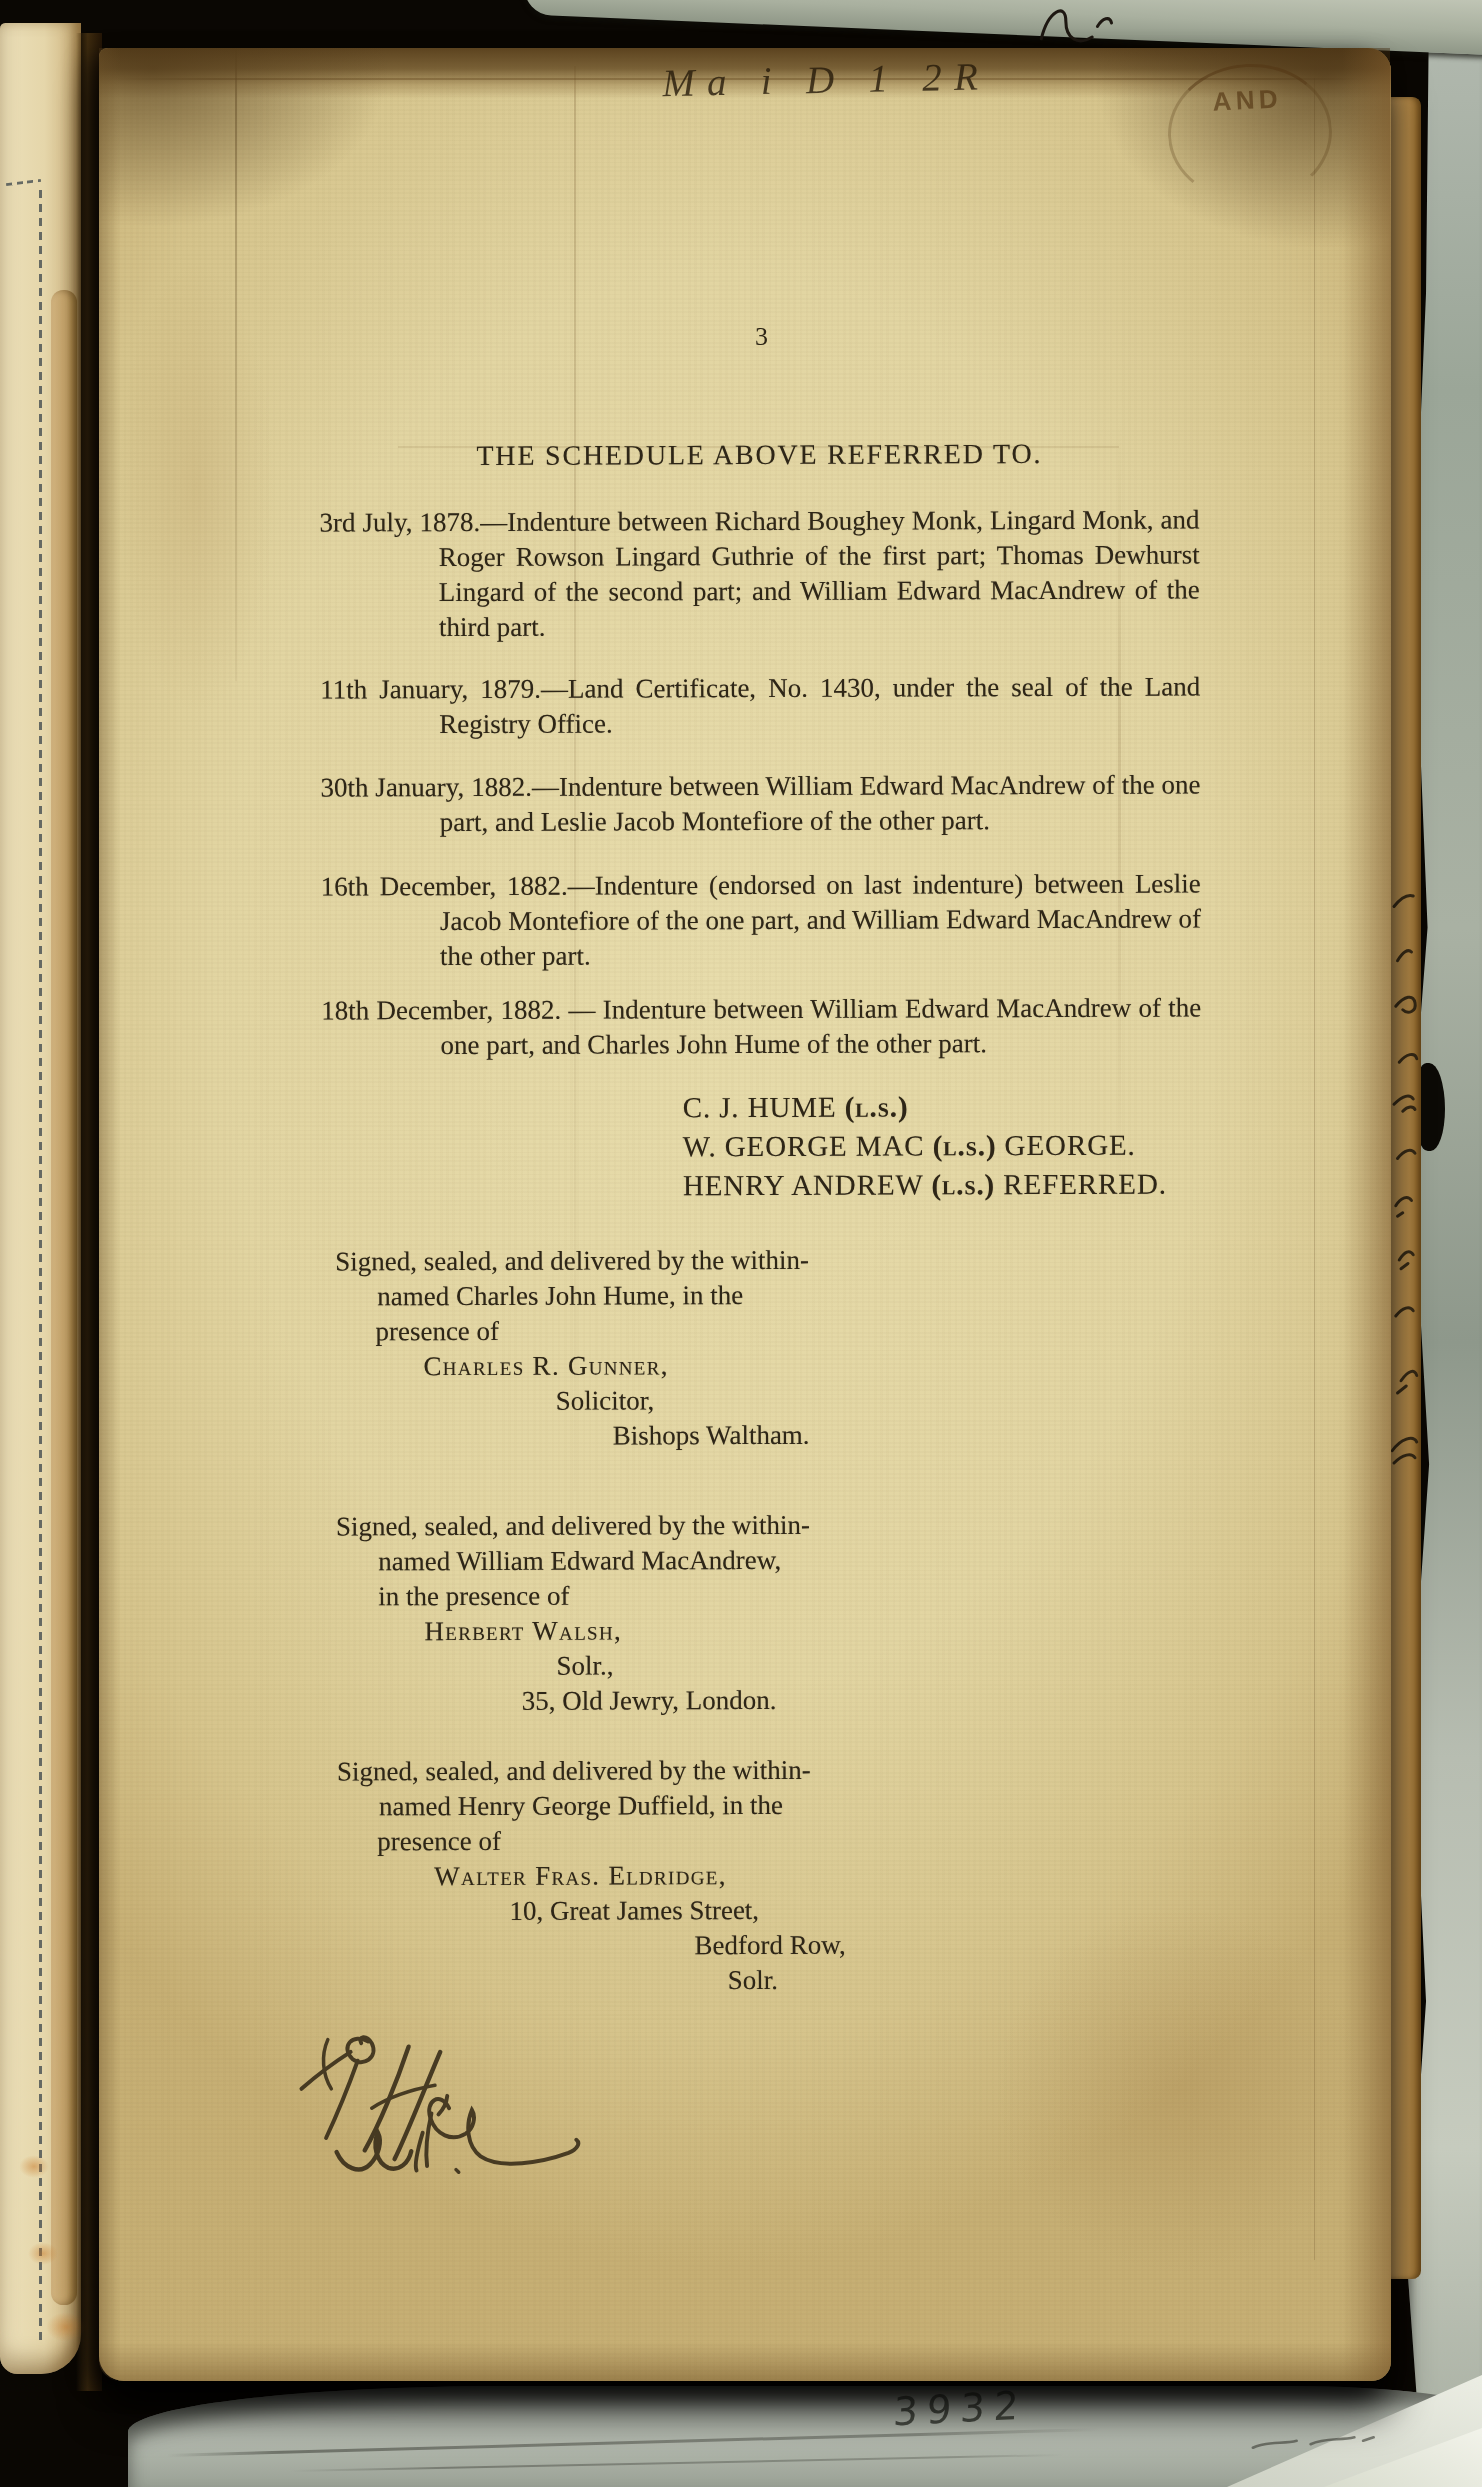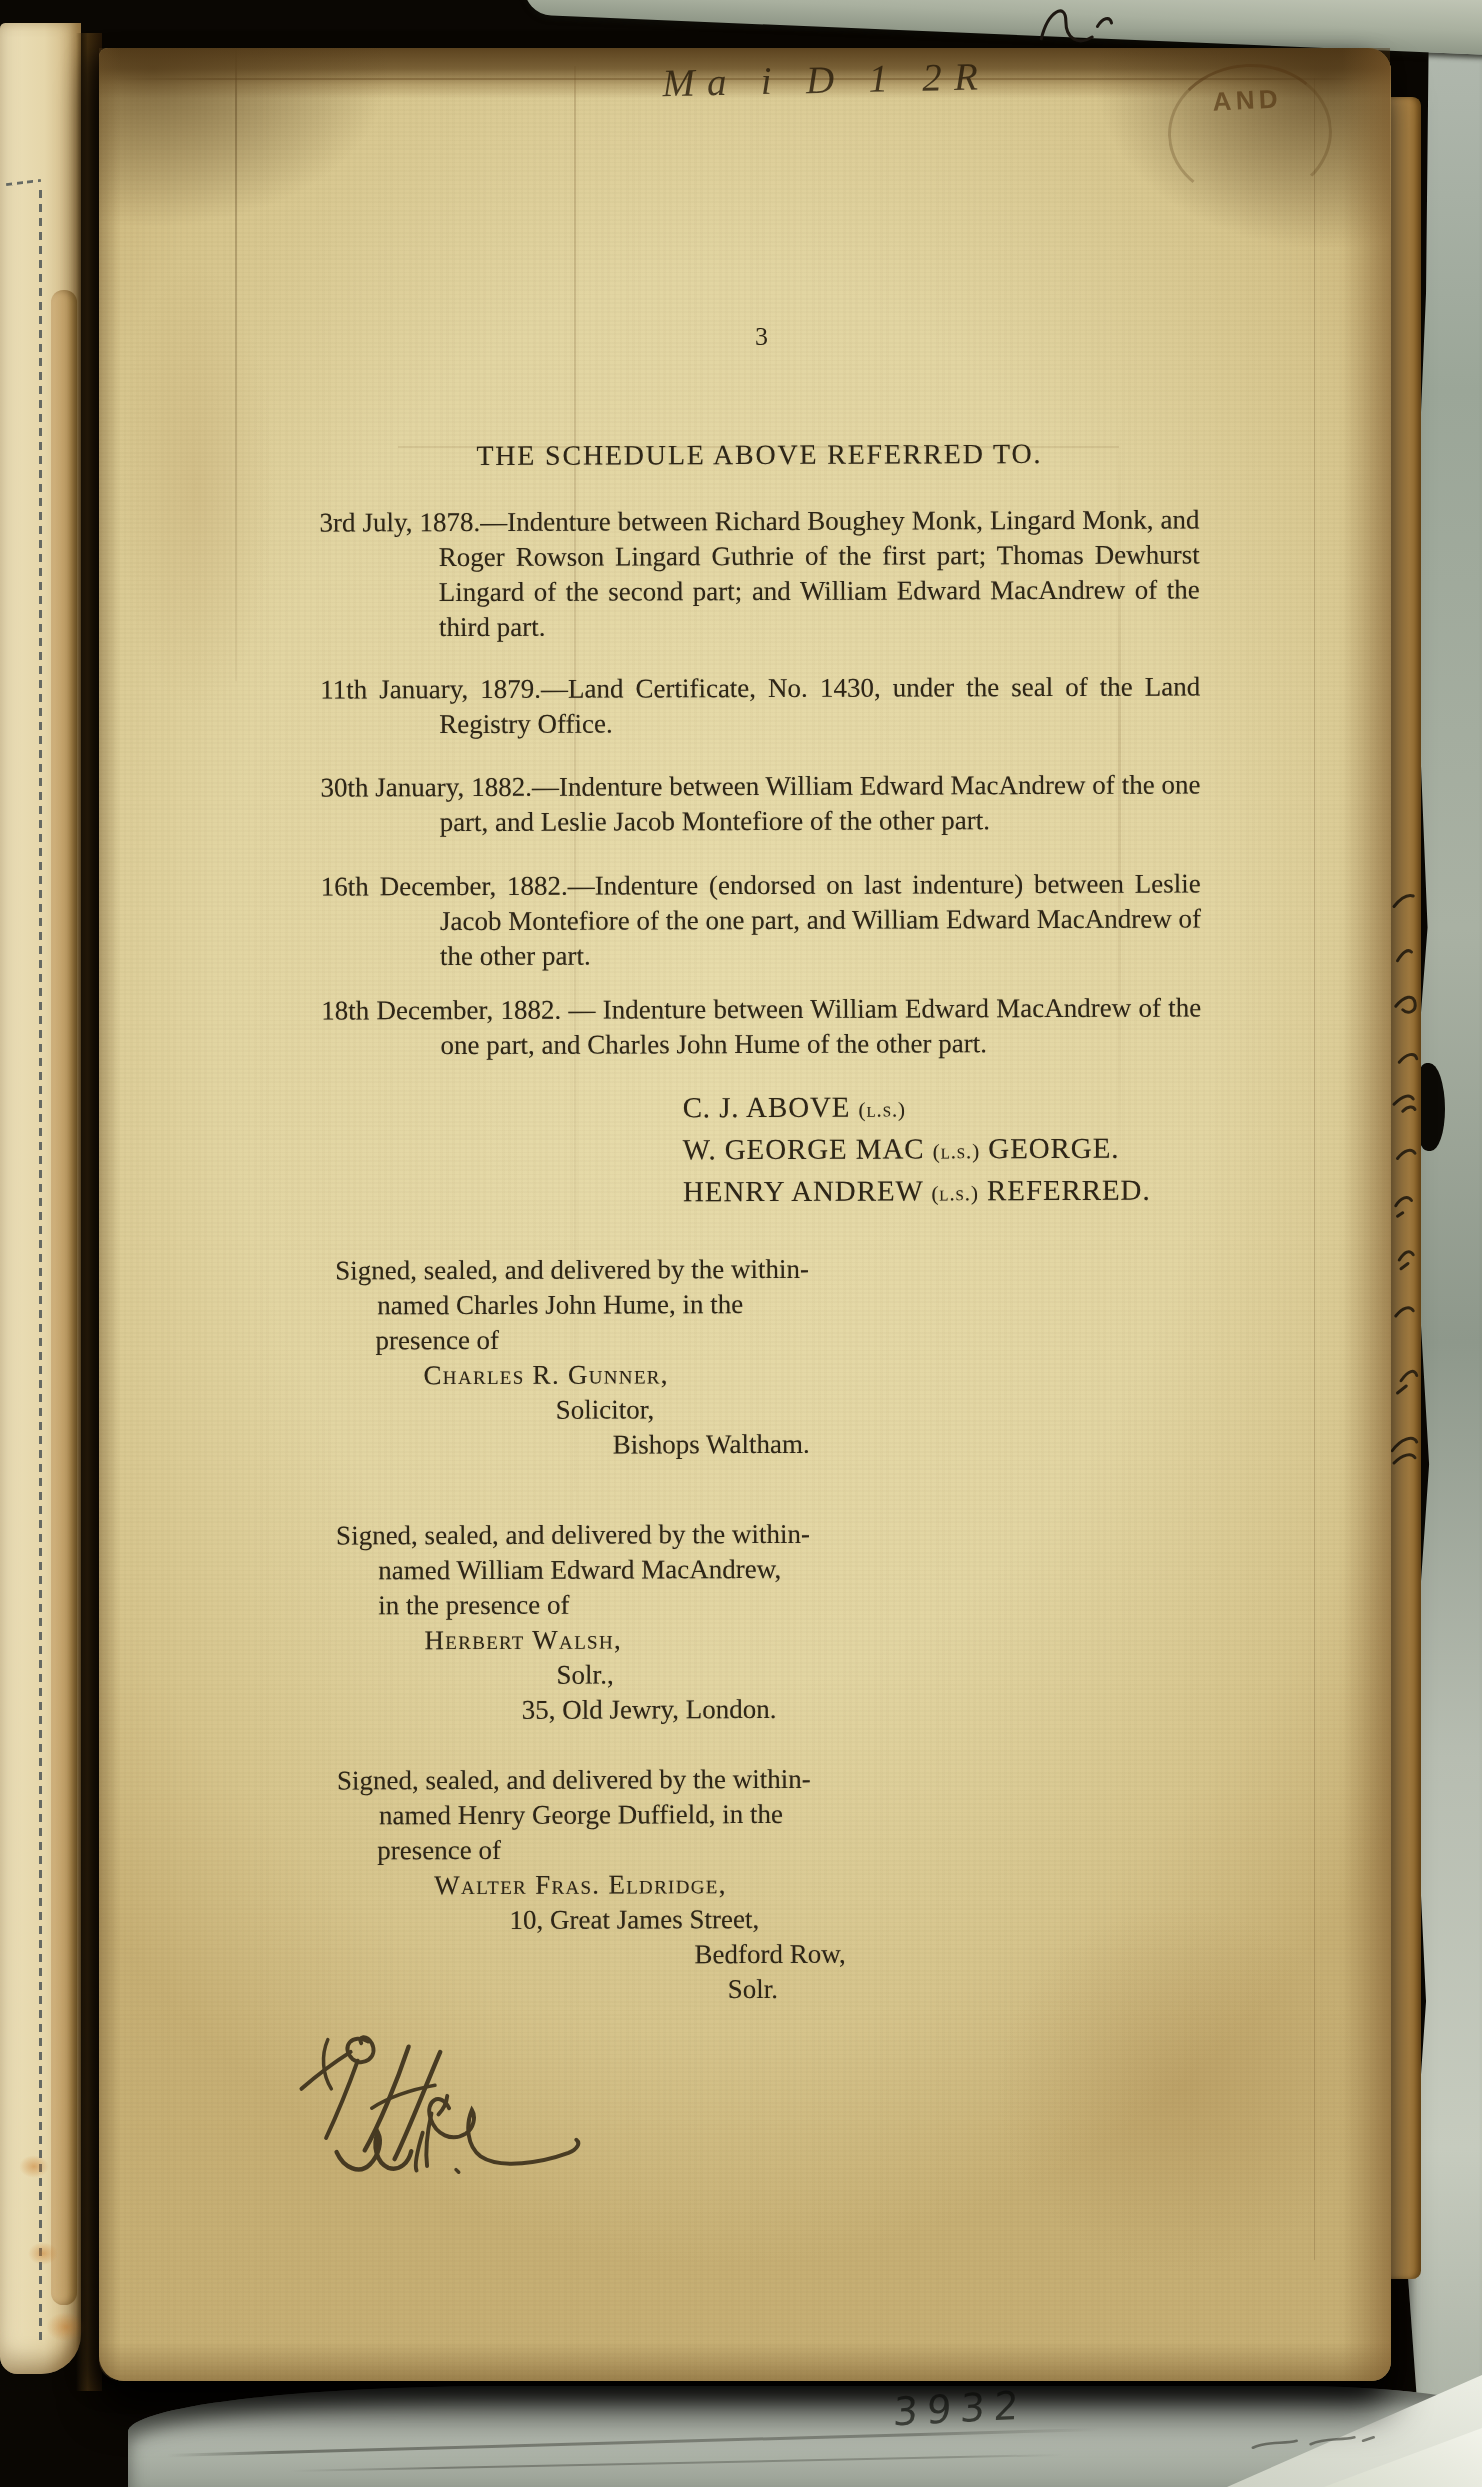--- a/index.html
+++ b/index.html
@@ -283,7 +283,7 @@
     <div class="entry e5">18th December, 1882. — Indenture between William Edward MacAndrew of the one part, and Charles John Hume of the other part.</div>
 
     <div class="sig-block">
-      <div><span>C. J. ABOVE </span><span class="seal">(l.s.)</span><span></span></div>
+      <div><span>C. J. HUME </span><span class="seal">(l.s.)</span><span></span></div>
       <div><span>W. GEORGE MAC </span><span class="seal">(l.s.)</span><span> GEORGE.</span></div>
       <div><span>HENRY ANDREW </span><span class="seal">(l.s.)</span><span> REFERRED.</span></div>
     </div>

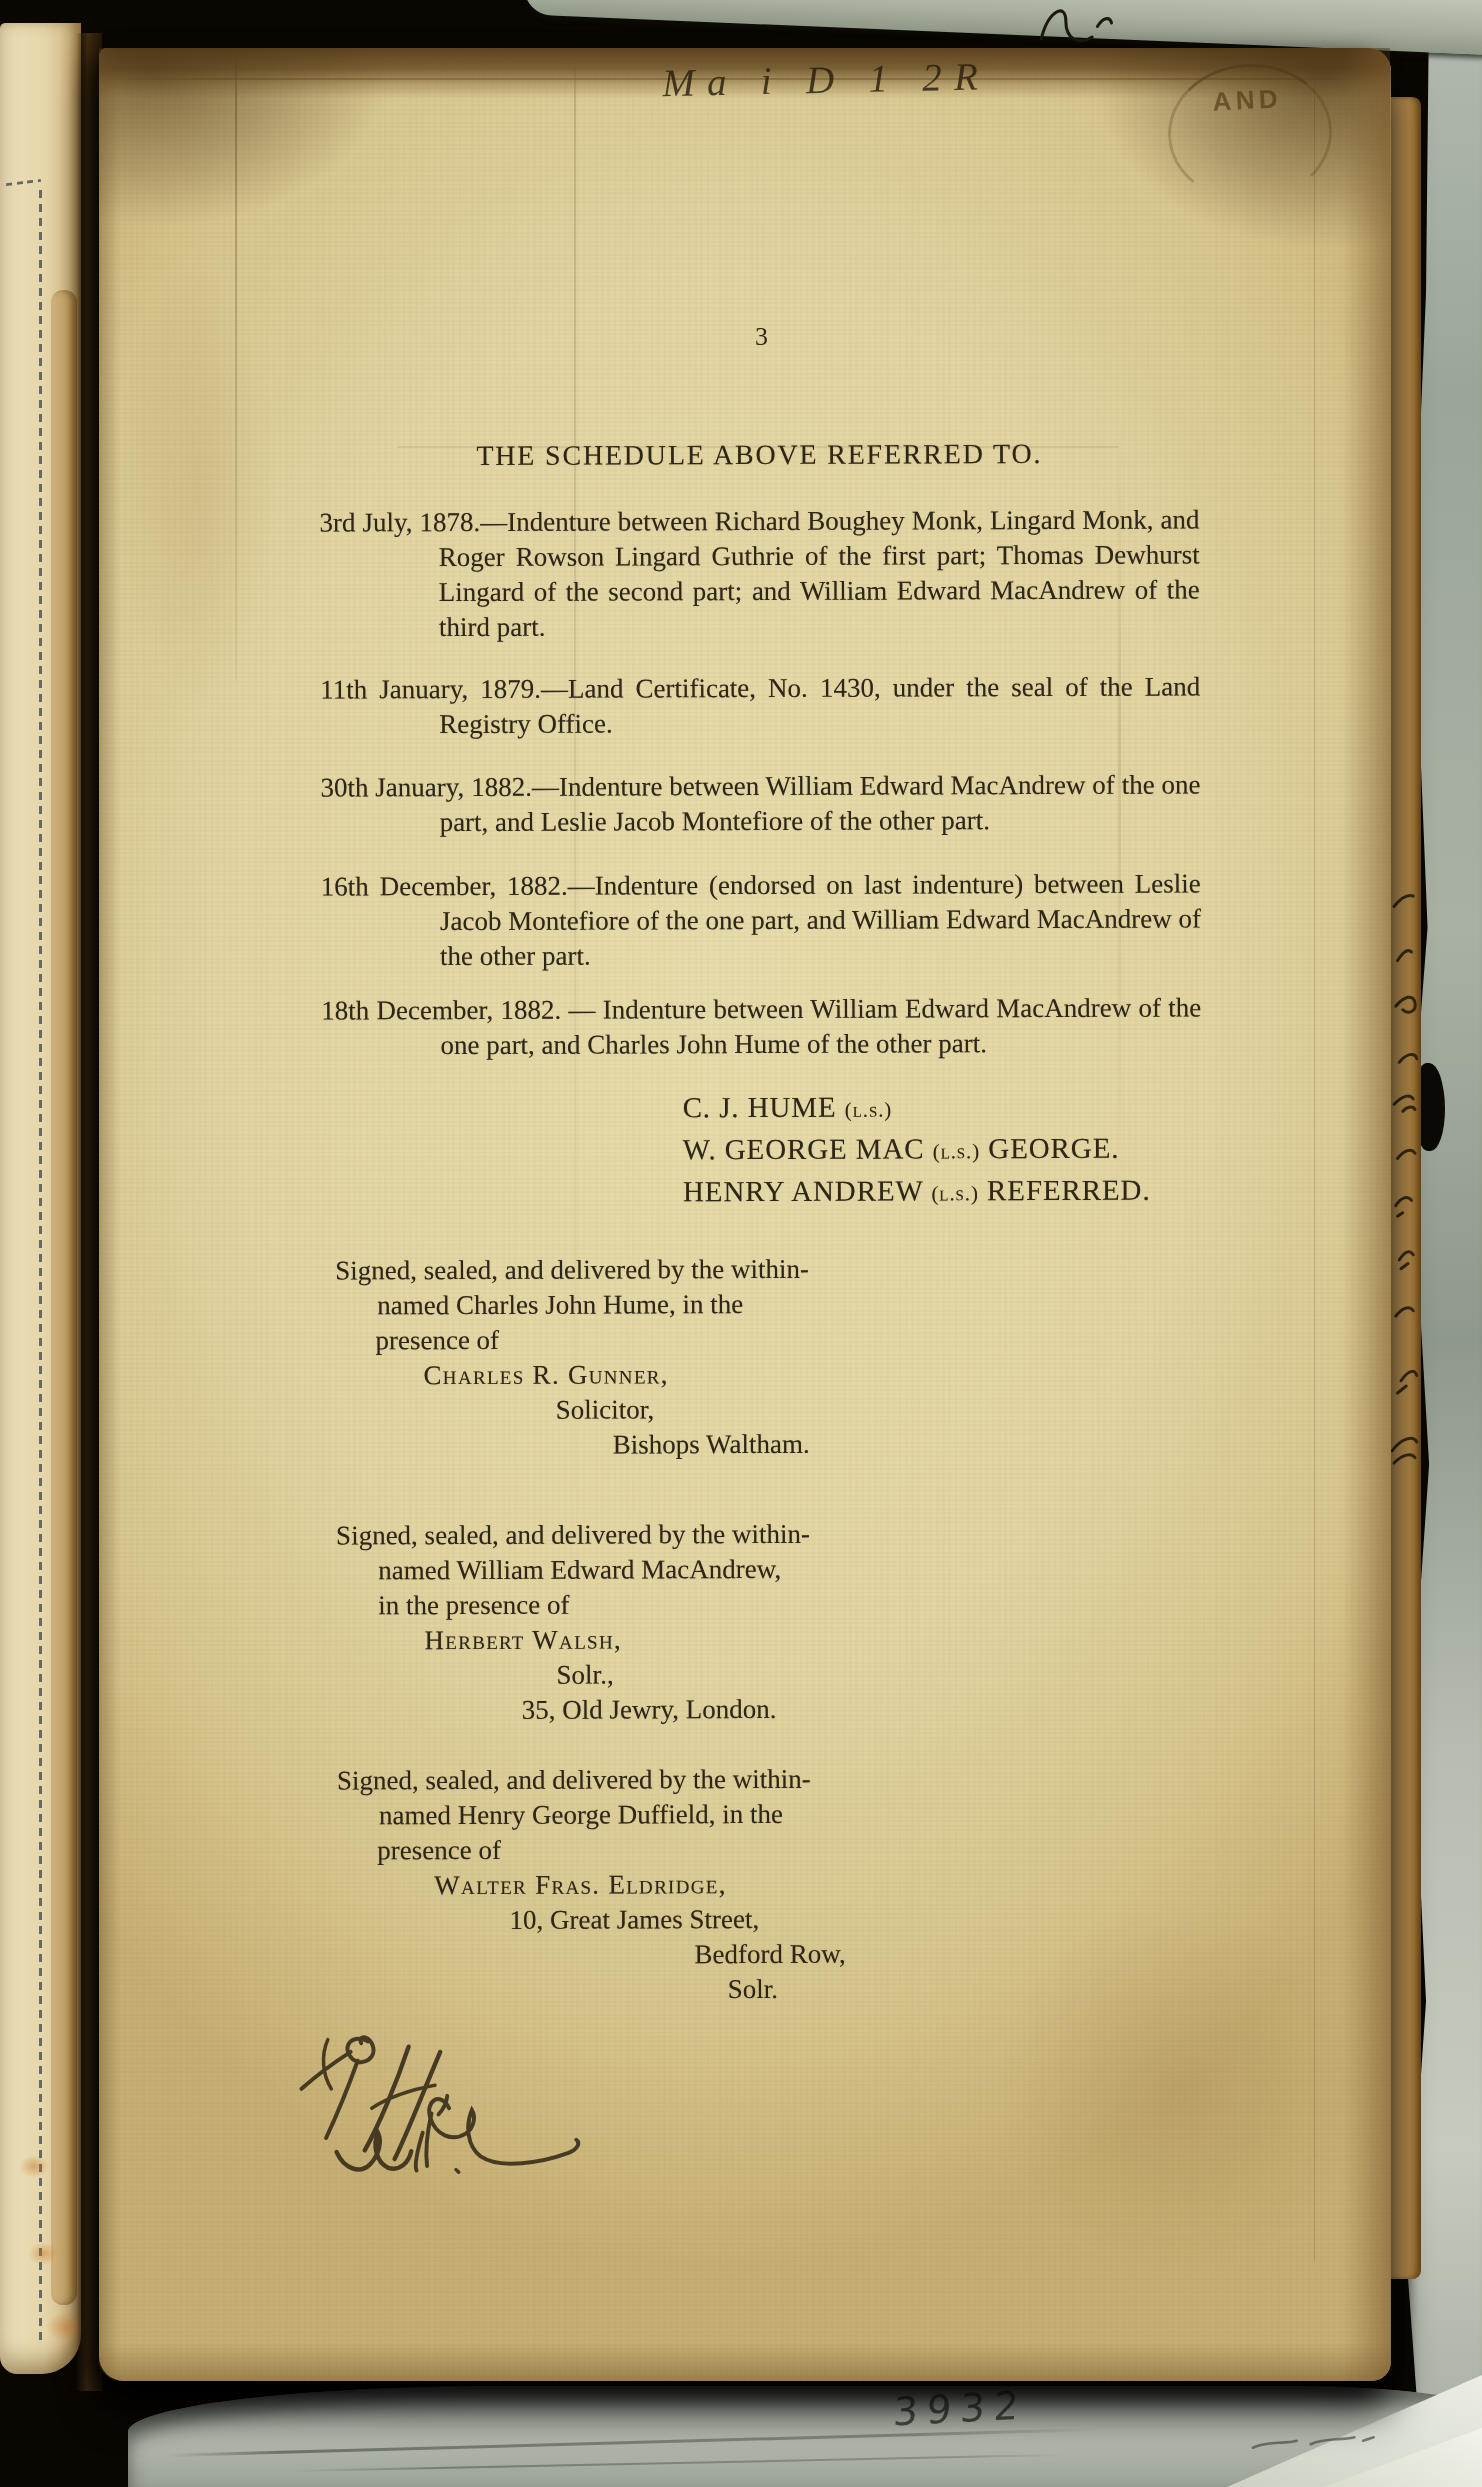--- a/index.html
+++ b/index.html
@@ -184,7 +184,7 @@
   .e1{margin-top:33px;} .e2{margin-top:27px;} .e3{margin-top:28px;}
   .e4{margin-top:29px;} .e5{margin-top:19.4px;}
   .sig-block{margin-top:26px;margin-left:361px;font-size:29px;line-height:39px;letter-spacing:0.9px;}
-  .seal{font-variant:small-caps;font-size:21px;letter-spacing:0.9px;}
+  .seal{font-variant:small-caps;font-size:29px;letter-spacing:0.9px;font-weight:bold;}
   .att{font-size:27px;line-height:35px;}
   .a1{margin-top:38px;} .a2{margin-top:55px;} .a3{margin-top:35px;}
   .ln1{margin-left:13px;} .ln2{margin-left:55px;} .ln3{margin-left:53px;}

